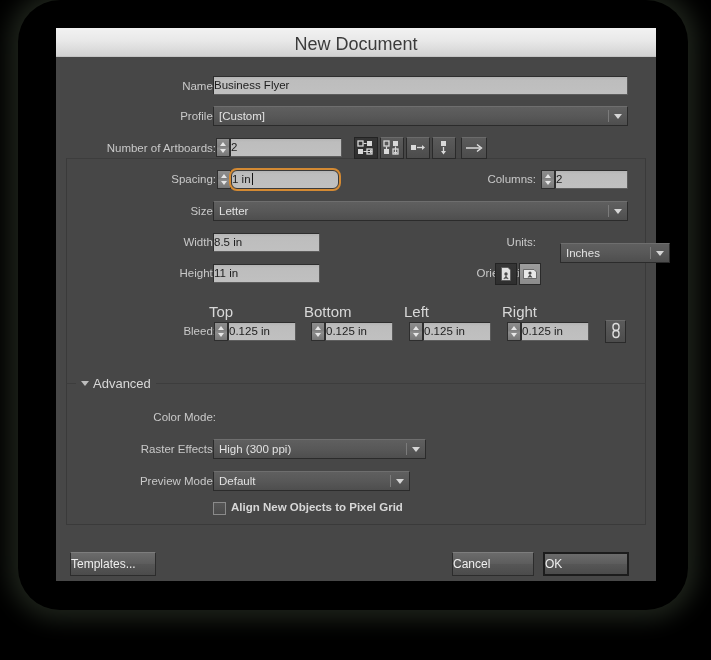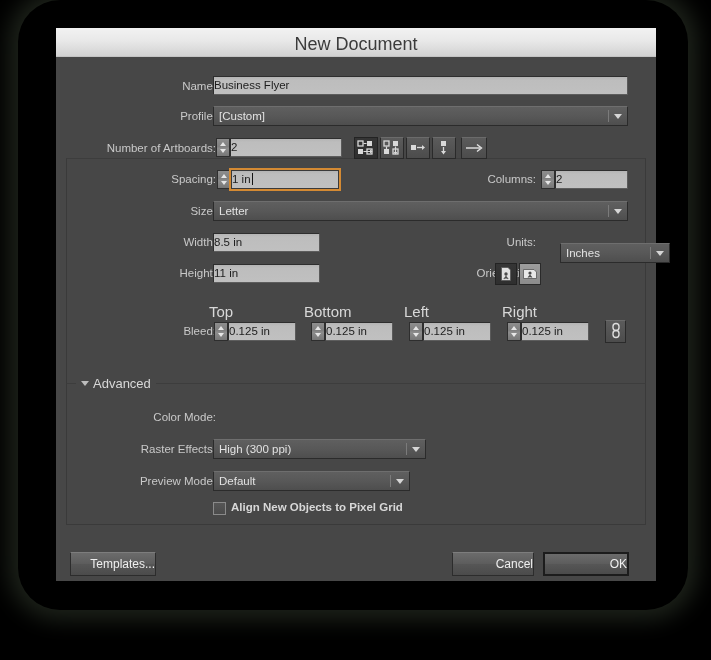--- a/index.html
+++ b/index.html
@@ -104,6 +104,7 @@
     outline: 2px solid #d48a33;
     outline-offset: 0px;
     border-color: #3a3a3a;
+    border-radius: 6px;
   }
   .caret {
     display: inline-block;

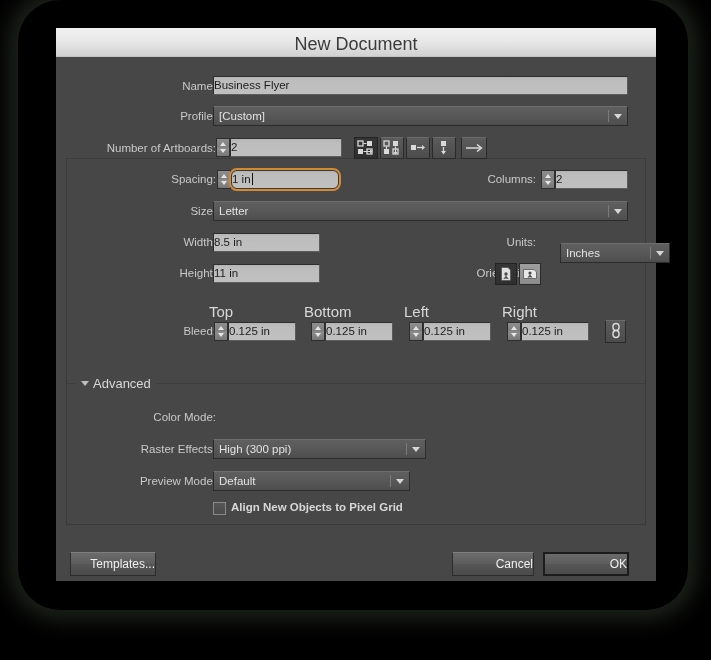--- a/index.html
+++ b/index.html
@@ -237,7 +237,7 @@
     box-sizing: border-box;
     font-size: 12px;
     color: #efefef;
-    text-align: right;
+    text-align: left;
     line-height: 22px;
   }
   .btn.default {

